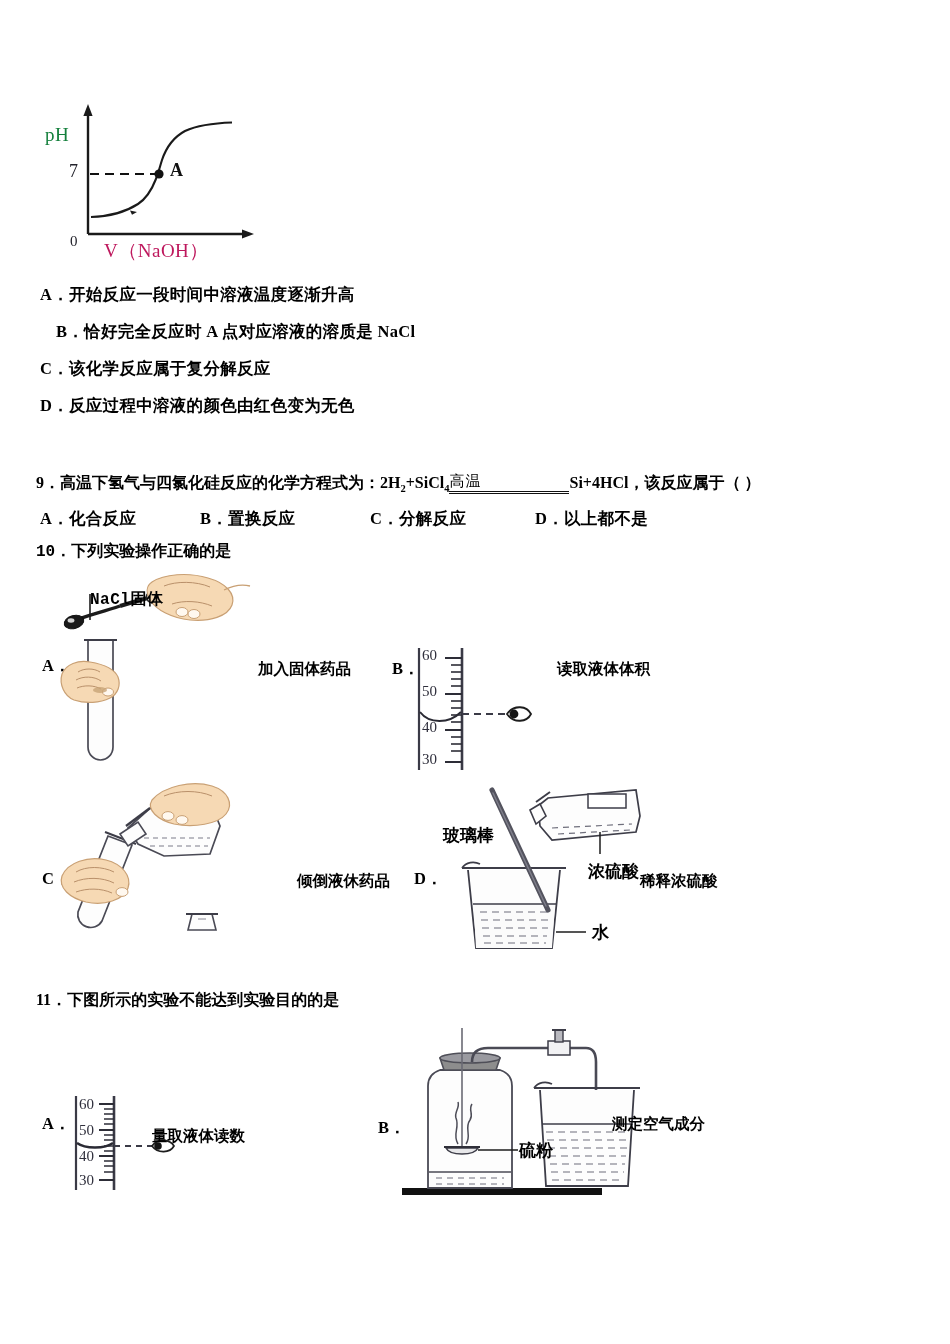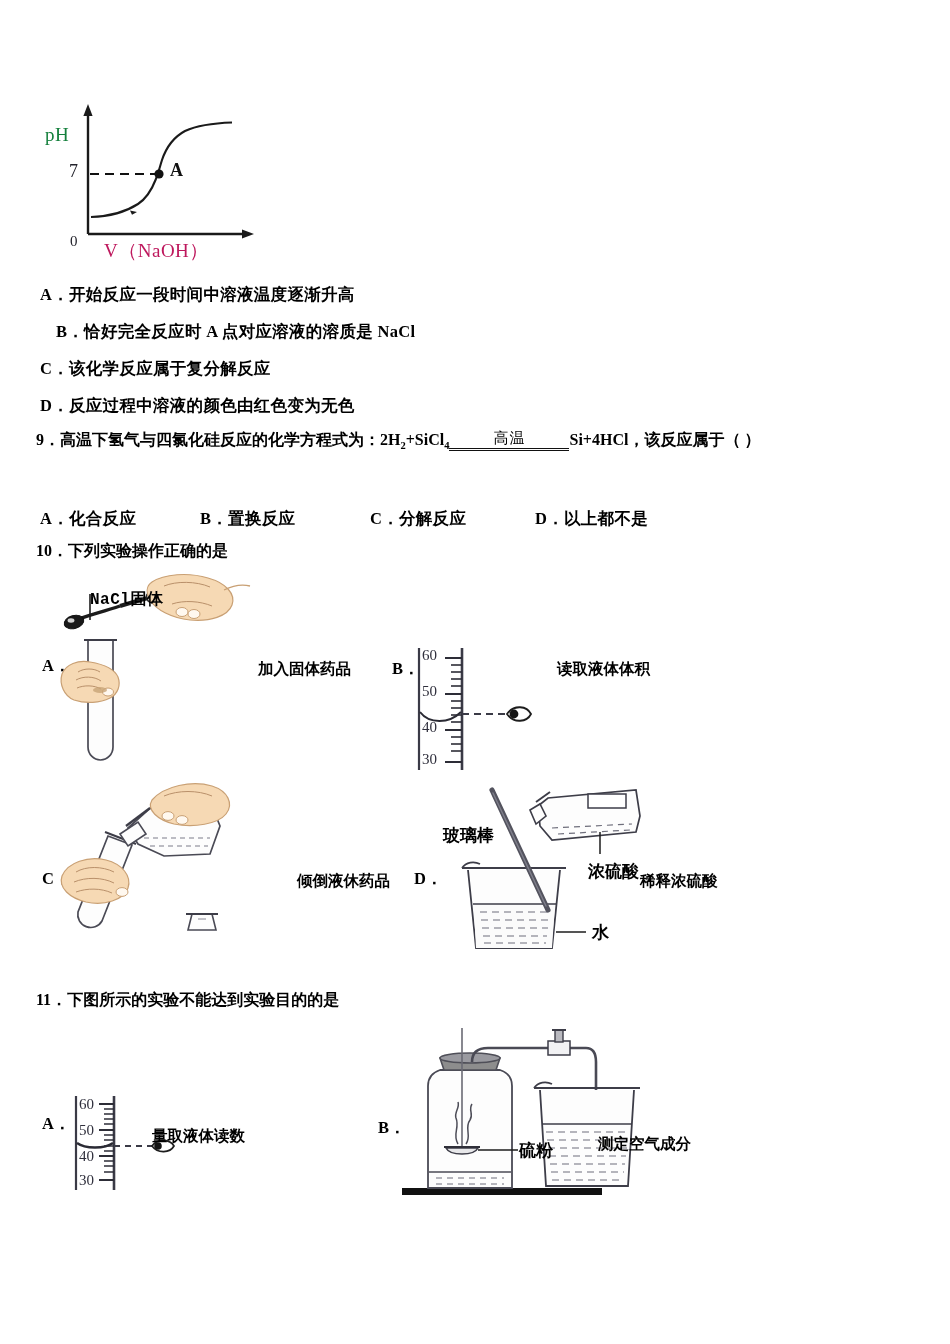--- a/index.html
+++ b/index.html
@@ -129,7 +129,7 @@
   <div class="opt-line abs" style="left:40px; top:358px;">C．该化学反应属于复分解反应</div>
   <div class="opt-line abs" style="left:40px; top:395px;">D．反应过程中溶液的颜色由红色变为无色</div>
 
-  <div class="eqwrap" style="left:36px; top:430px; font-size:16px;">
+  <div class="eqwrap" style="left:36px; top:473px; font-size:16px;">
     <span>9．</span><span>高温下氢气与四氯化硅反应的化学方程式为：</span><span>2H<sub>2</sub>+SiCl<sub>4</sub></span><span class="cond-box">
         <span class="cond-text">高温</span>
         <span class="cond-rule"></span>

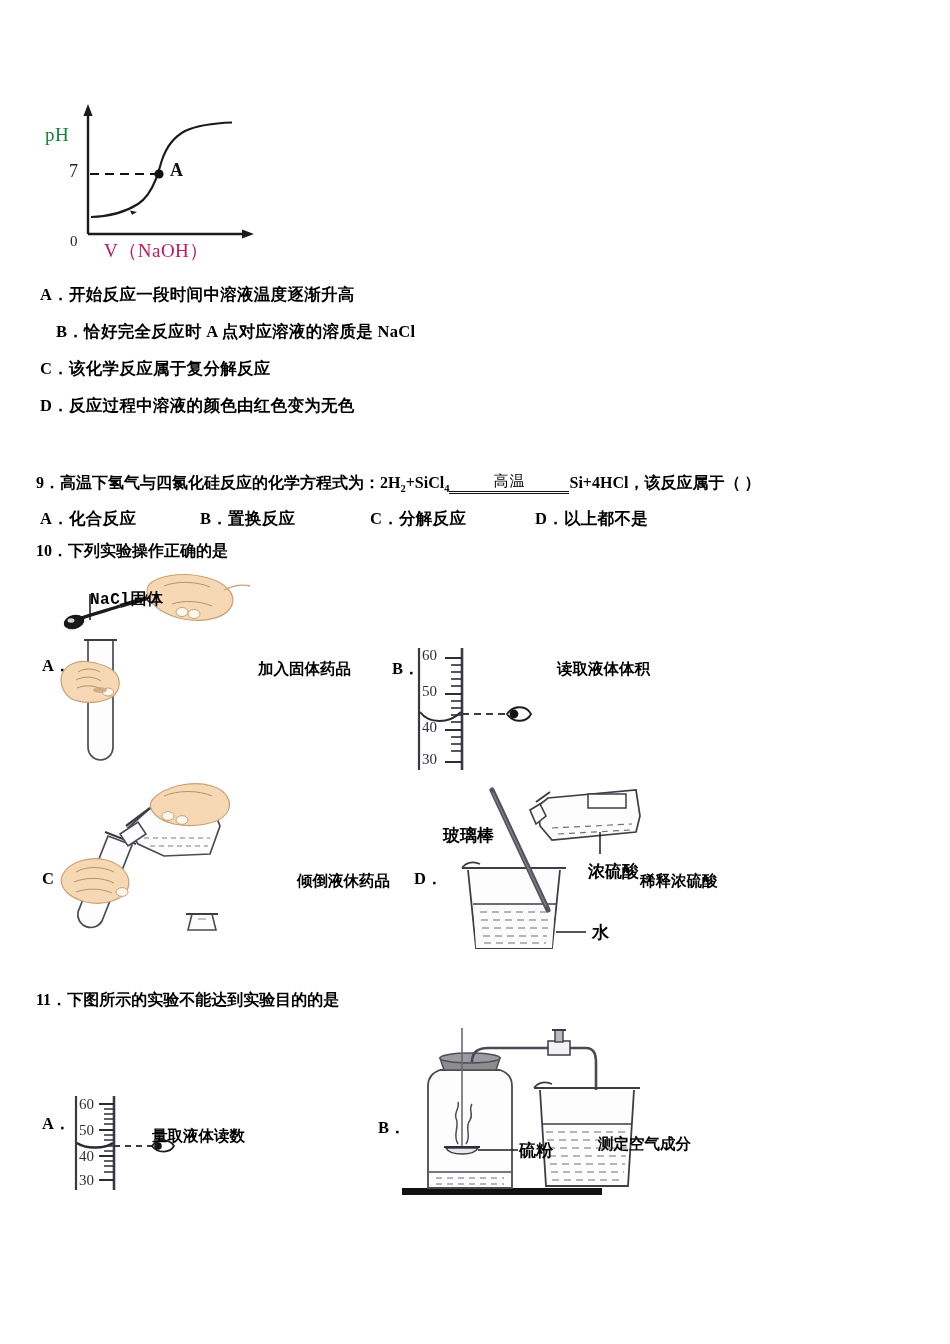--- a/index.html
+++ b/index.html
@@ -57,7 +57,6 @@
     position: relative;
     width: 120px;
     vertical-align: middle;
-    text-align: center;
   }
   .cond-text {
     font-size: 15px;

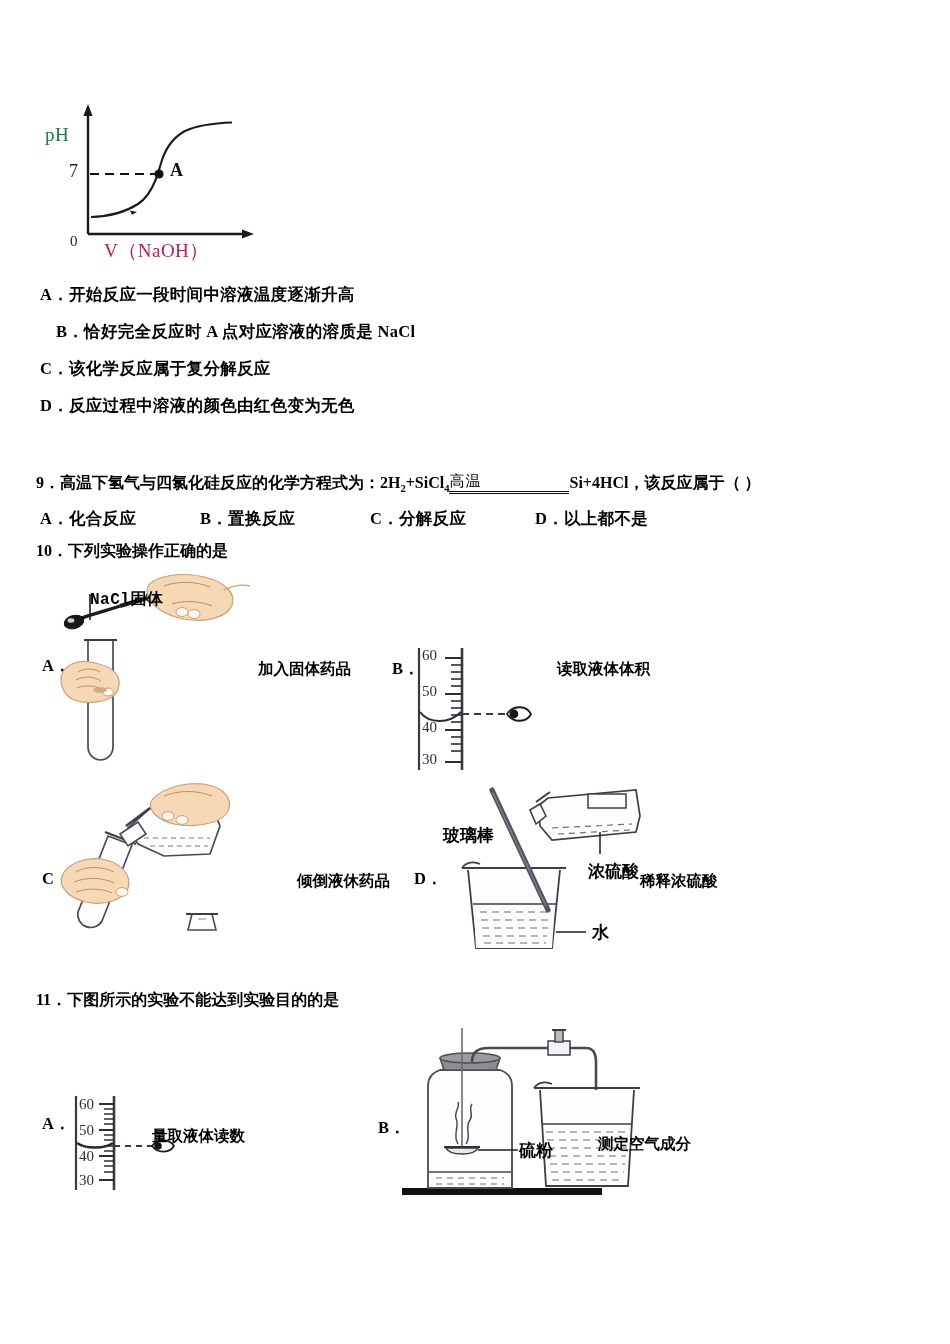--- a/index.html
+++ b/index.html
@@ -140,7 +140,7 @@
   <div class="opt-line abs" style="left:370px; top:508px;">C．分解反应</div>
   <div class="opt-line abs" style="left:535px; top:508px;">D．以上都不是</div>
 
-  <div class="q-line abs" style="left:36px; top:541px;">
+  <div class="q-line abs" style="left:36px; top:541px;font-family:Liberation Mono, monospace;">
     <span>10．</span><span>下列实验操作正确的是</span>
   </div>
 

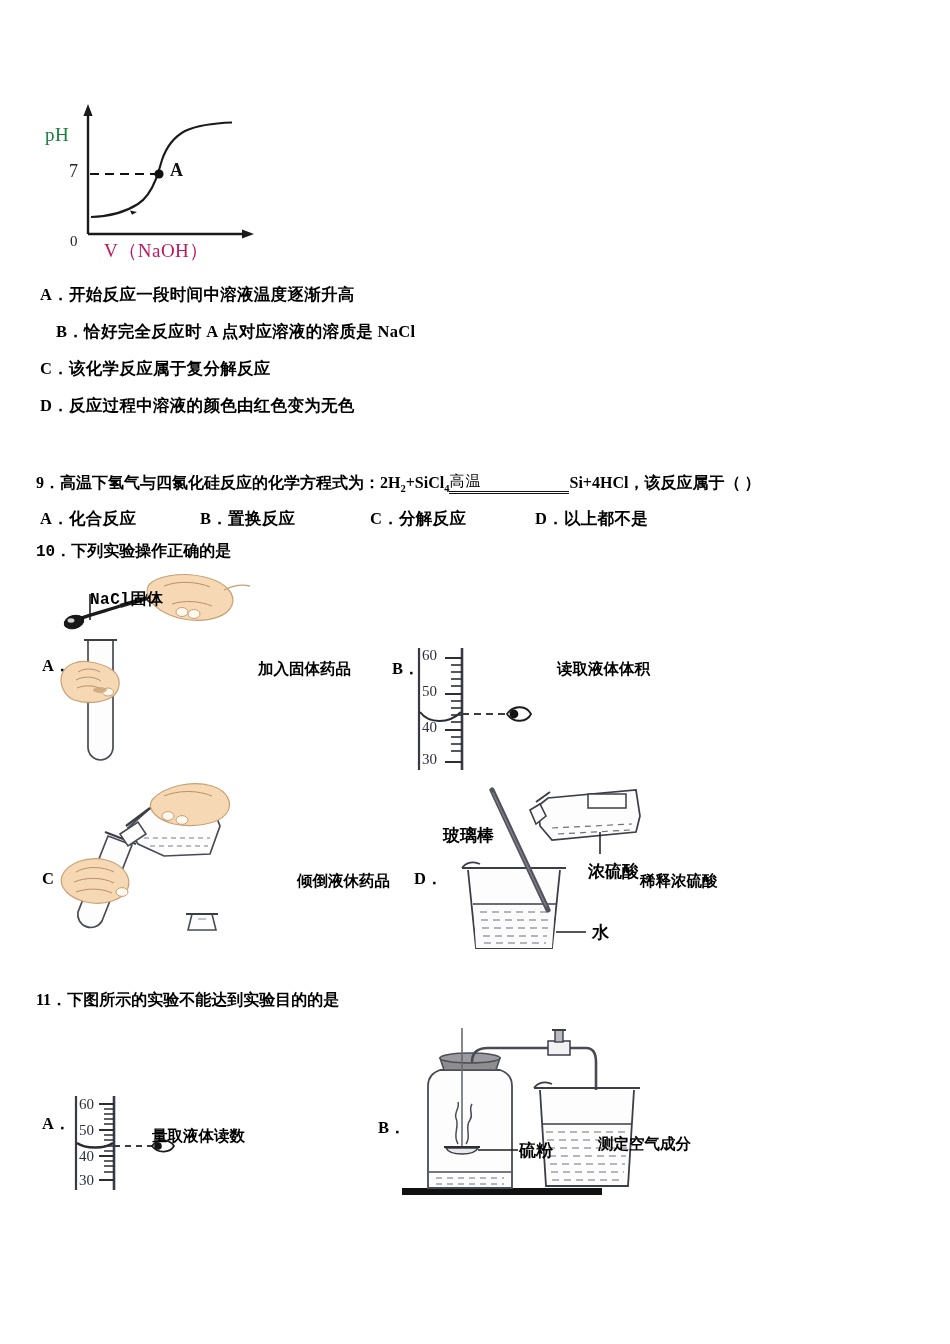--- a/index.html
+++ b/index.html
@@ -443,7 +443,7 @@
     </svg>
   </div>
   <div class="lbl abs" style="left:519px; top:1139px; font-size:17px;">硫粉</div>
-  <div class="lbl abs" style="left:598px; top:1114px;margin-top:20px;">测定空气成分</div>
+  <div class="lbl abs" style="left:612px; top:1114px;">测定空气成分</div>
 
 </div>
 

